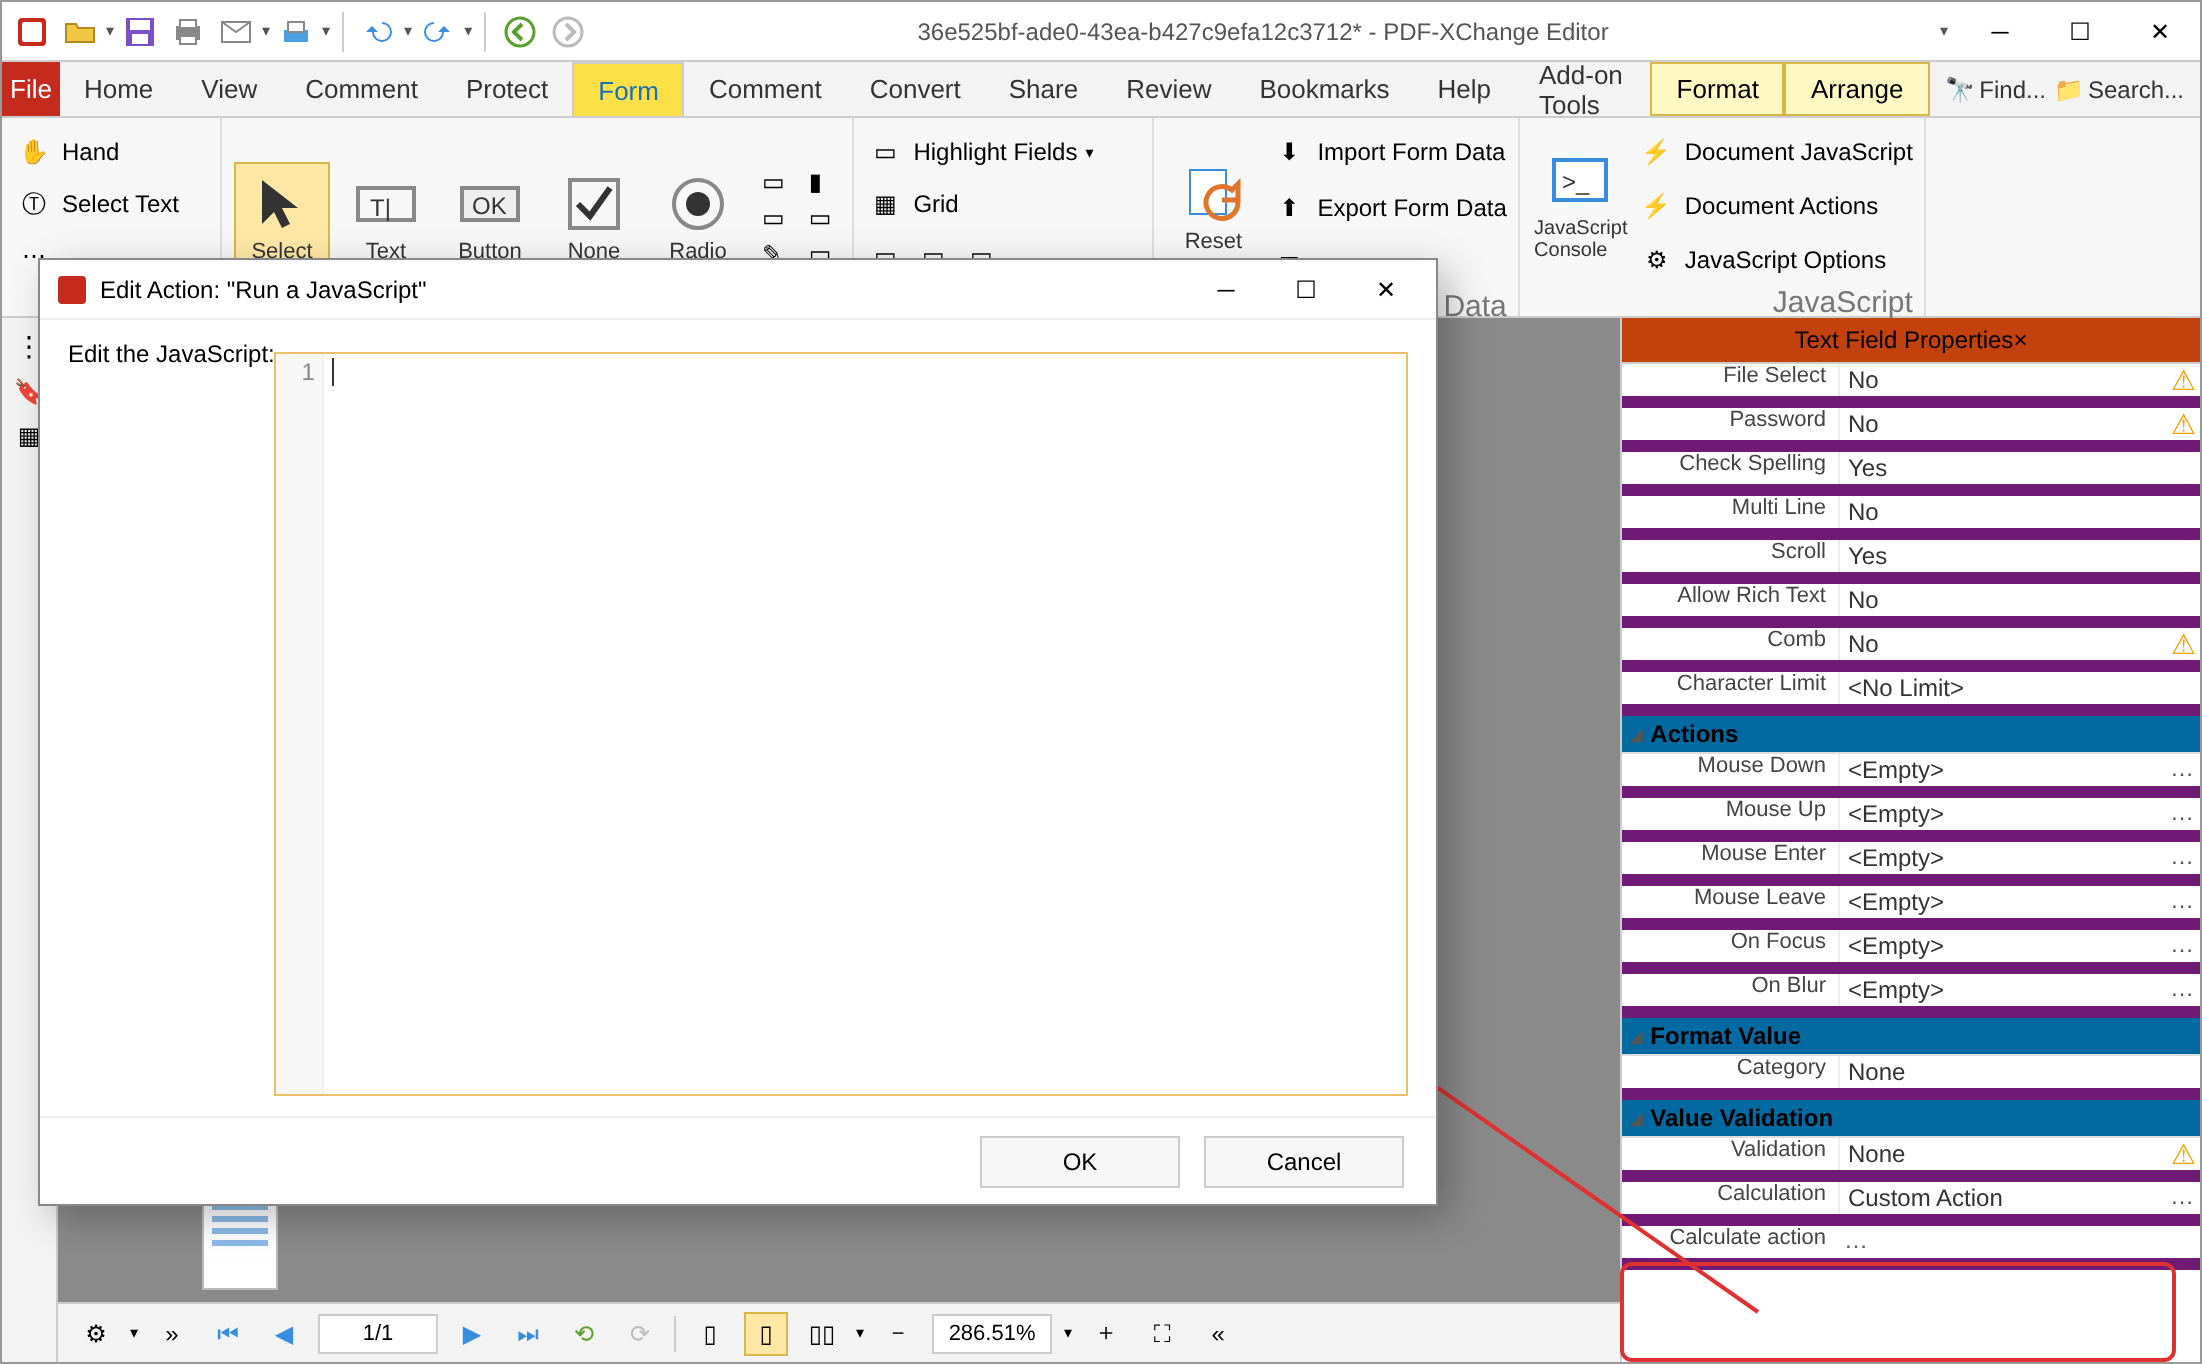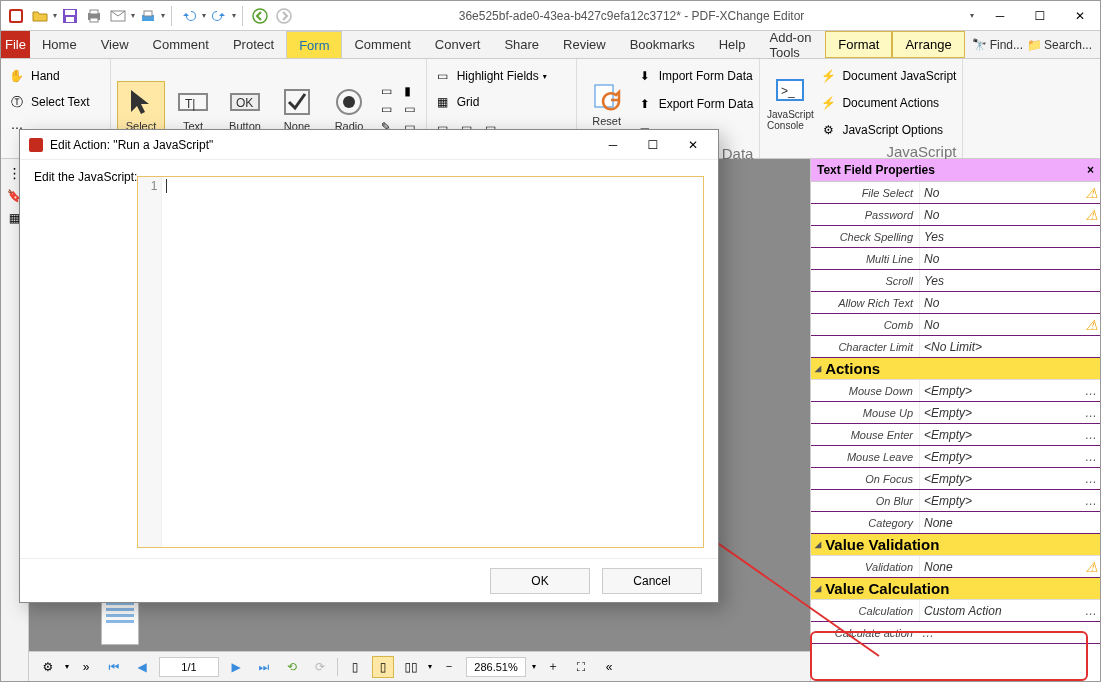--- a/index.html
+++ b/index.html
@@ -34,7 +34,7 @@
 .leftbar { width: 28px; background: #f3f3f3; border-right: 1px solid #ccc; display:flex; flex-direction: column; align-items: center; gap: 8px; padding-top: 6px; }
 .docarea { flex: 1; background: #8a8a8a; position: relative; display:flex; align-items:center; justify-content:center; }
 .rightpanel { width: 290px; background: #fff; border-left: 1px solid #ccc; display: flex; flex-direction: column; }
-.rightpanel .hdr { background: #f0abfc; border-bottom: 1px solid #ccc; padding: 4px 6px; font-weight: bold; display:flex; justify-content: space-between; }
+.rightpanel .hdr { background: #c2410c; border-bottom: 1px solid #ccc; padding: 4px 6px; font-weight: normal; display:flex; justify-content: center; }
 .proprow { display: flex; align-items: center; height: 22px; border-bottom: 1px solid #701a75; font-style: italic; }
 .proprow .plabel { width: 108px; text-align: right; padding-right: 6px; color: #444; font-size: 11px; }
 .proprow .pval { flex: 1; padding-left: 4px; color: #333; font-size: 11px; border-left: 1px solid #eee; height: 100%; display:flex; align-items:center; gap:4px; }

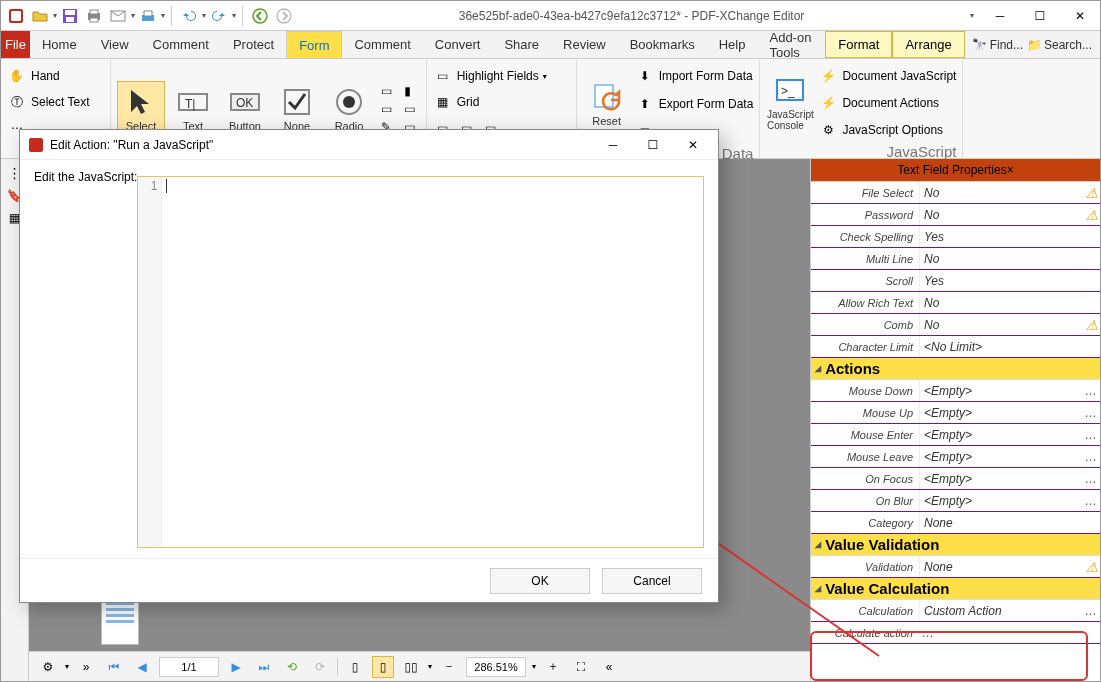--- a/index.html
+++ b/index.html
@@ -35,7 +35,7 @@
 .docarea { flex: 1; background: #8a8a8a; position: relative; display:flex; align-items:center; justify-content:center; }
 .rightpanel { width: 290px; background: #fff; border-left: 1px solid #ccc; display: flex; flex-direction: column; }
 .rightpanel .hdr { background: #c2410c; border-bottom: 1px solid #ccc; padding: 4px 6px; font-weight: normal; display:flex; justify-content: center; }
-.proprow { display: flex; align-items: center; height: 22px; border-bottom: 1px solid #701a75; font-style: italic; }
+.proprow { display: flex; align-items: flex-start; height: 22px; border-bottom: 6px solid #701a75; }
 .proprow .plabel { width: 108px; text-align: right; padding-right: 6px; color: #444; font-size: 11px; }
 .proprow .pval { flex: 1; padding-left: 4px; color: #333; font-size: 11px; border-left: 1px solid #eee; height: 100%; display:flex; align-items:center; gap:4px; }
 .proprow .warn { color: #f2a100; font-size: 14px; padding-right: 2px; }

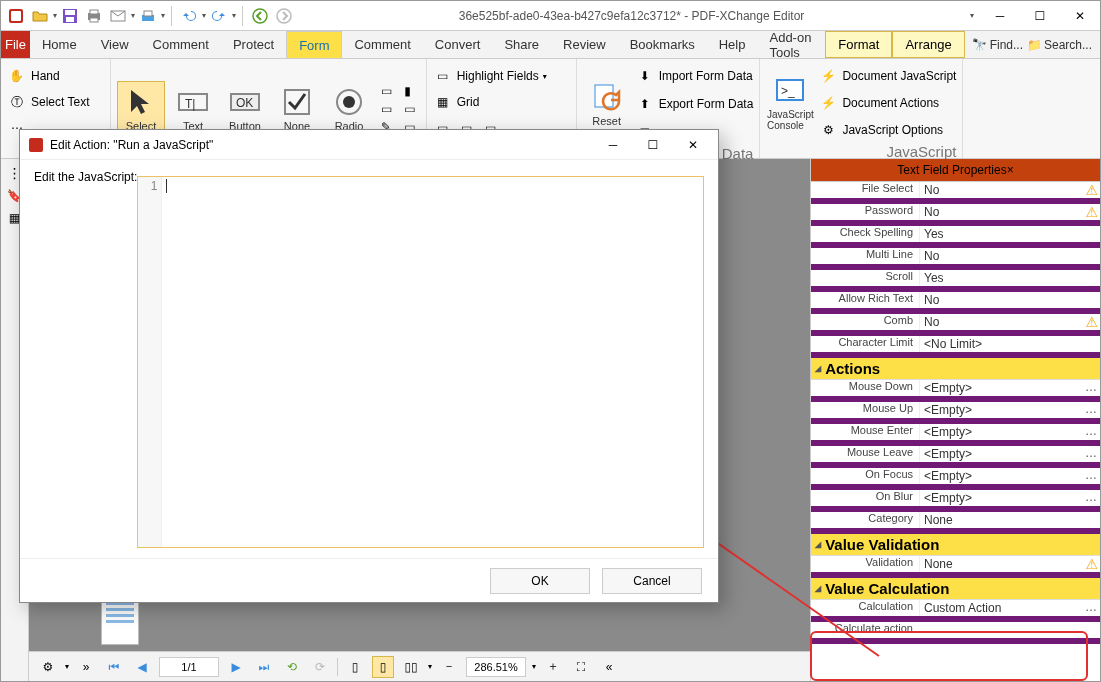--- a/index.html
+++ b/index.html
@@ -40,7 +40,7 @@
 .proprow .pval { flex: 1; padding-left: 4px; color: #333; font-size: 11px; border-left: 1px solid #eee; height: 100%; display:flex; align-items:center; gap:4px; }
 .proprow .warn { color: #f2a100; font-size: 14px; padding-right: 2px; }
 .proprow .dots { width: 18px; text-align:center; color:#555; }
-.sectionhdr { background: #fde047; padding: 2px 4px; font-weight: bold; font-size: 15px; border-bottom:1px solid #ddd; display:flex; align-items:center; gap:4px; }
+.sectionhdr { background: #0369a1; padding: 2px 4px; font-weight: bold; font-size: 12px; border-bottom:1px solid #ddd; display:flex; align-items:center; gap:4px; }
 .sectionhdr::before { content:"◢"; font-size:8px; color:#555; }
 .redbox { position:absolute; border: 2px solid #e03030; border-radius: 6px; pointer-events:none; }
 .arrow { position:absolute; pointer-events:none; }

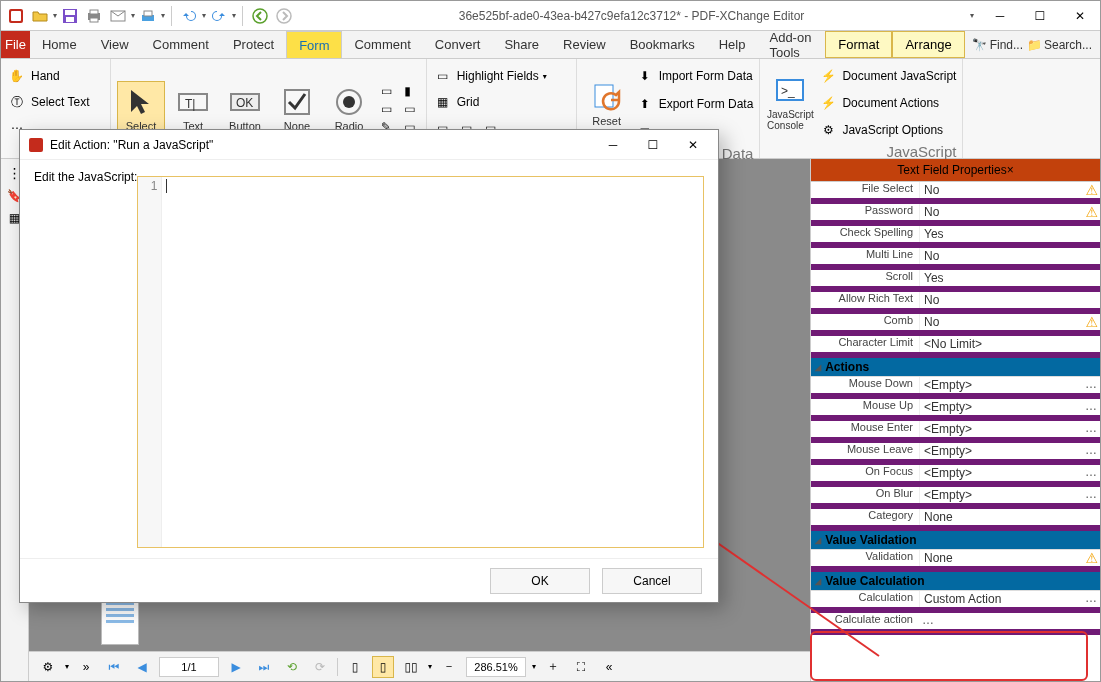--- a/index.html
+++ b/index.html
@@ -467,6 +467,7 @@
           <span class="dots">…</span>
         </div>
       </div>
+    <div class="sectionhdr">Format Value</div>
     <div id="prop-format">
         <div class="proprow">
           <div class="plabel">Category</div>

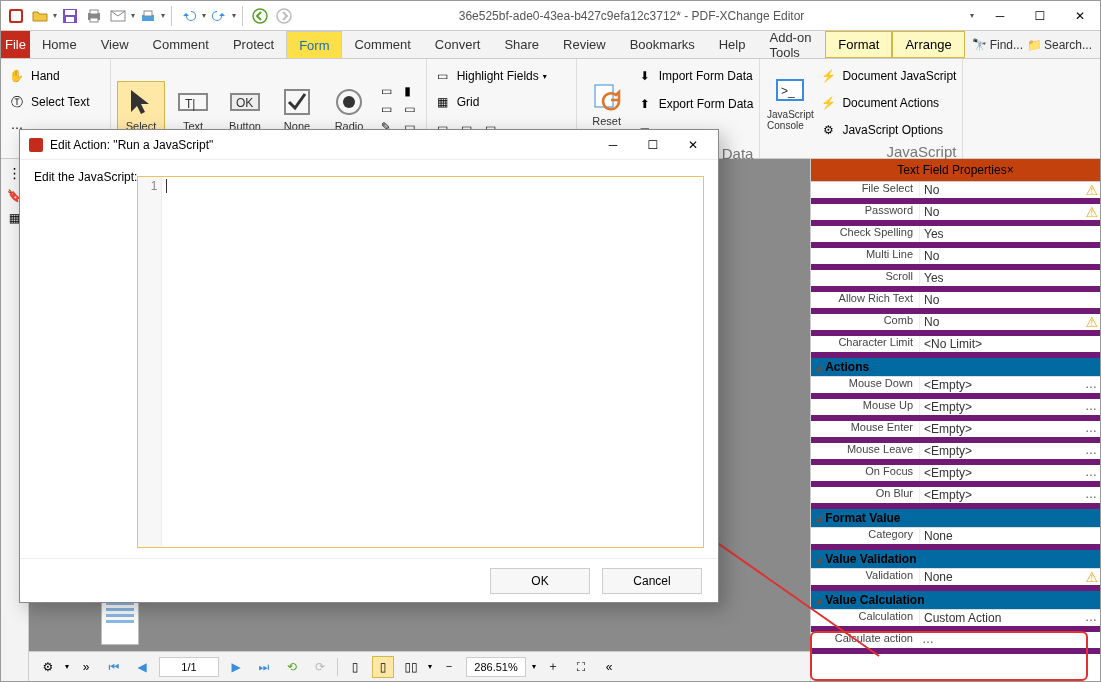--- a/index.html
+++ b/index.html
@@ -486,7 +486,6 @@
           <span class="warn">⚠</span>
         </div>
       </div>
-    <div class="sectionhdr">Value Calculation</div>
     <div id="prop-calc">
         <div class="proprow">
           <div class="plabel">Calculation</div>

